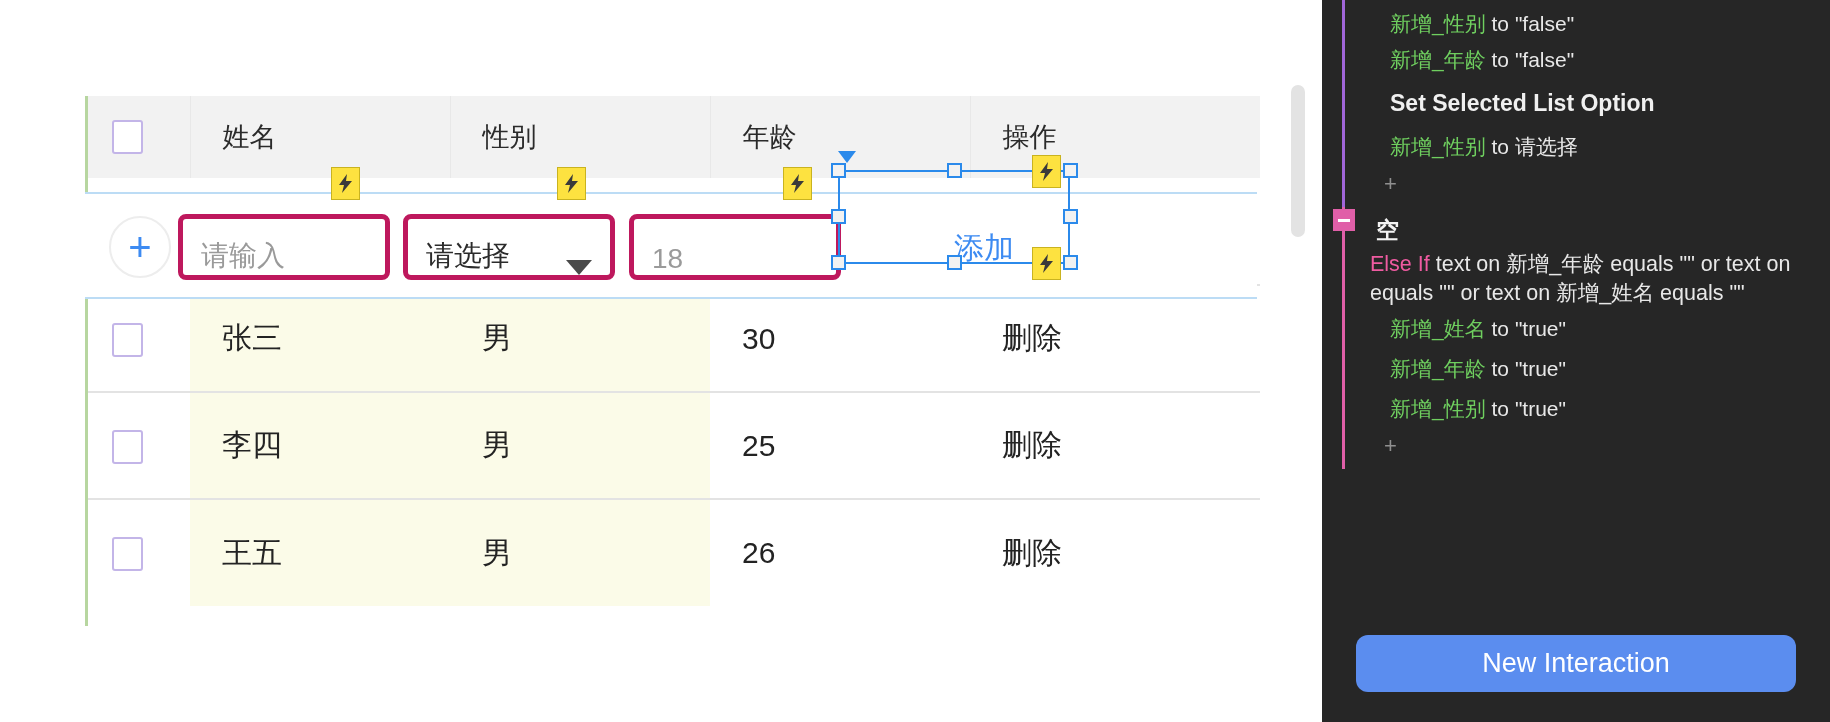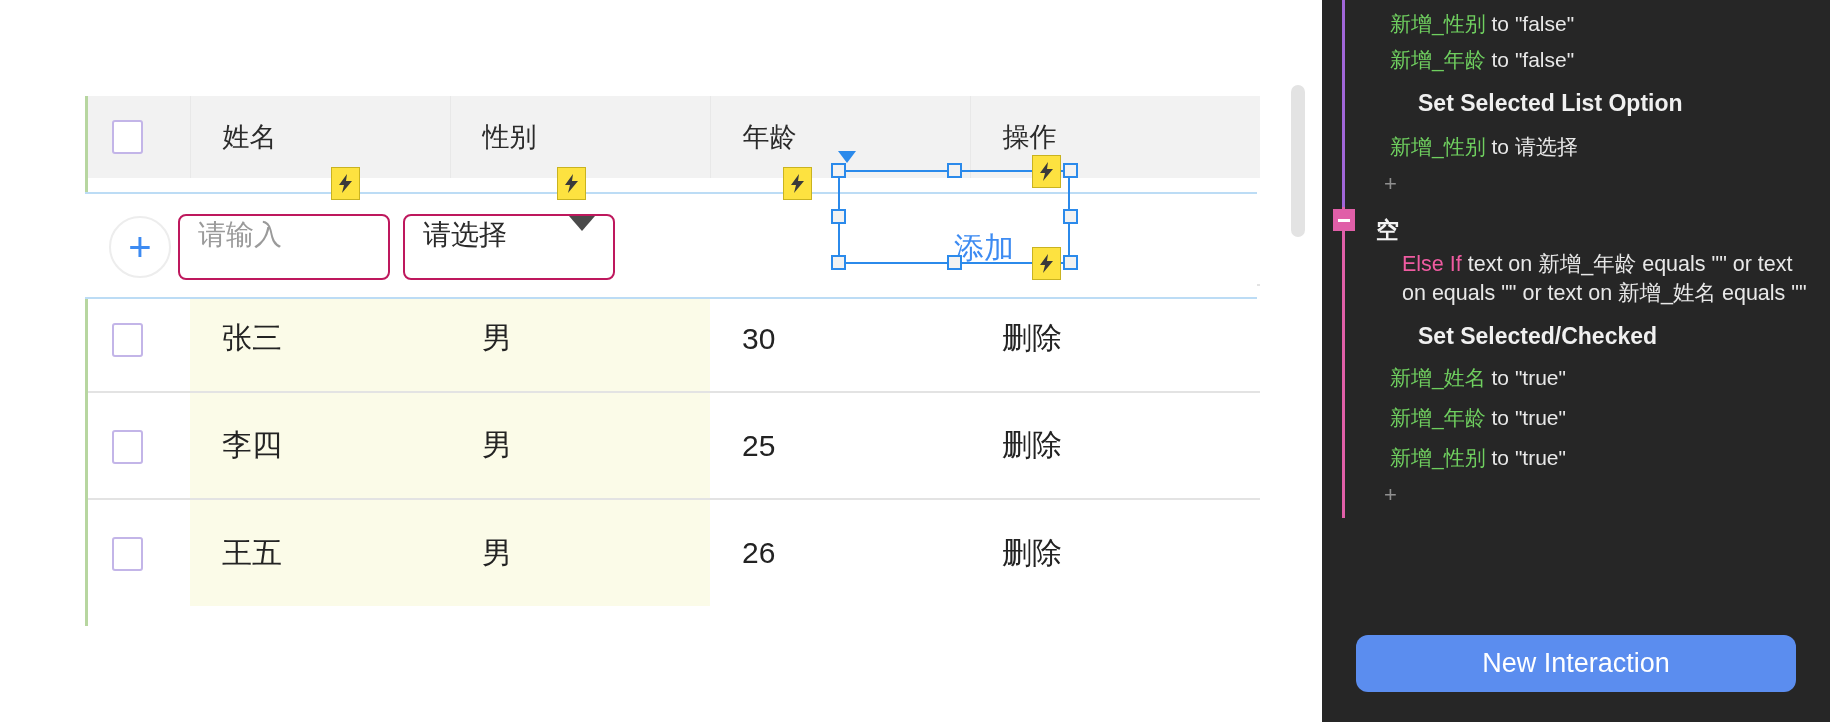--- a/index.html
+++ b/index.html
@@ -186,7 +186,7 @@
 
   .row { padding: 4px 0 4px 0; line-height: 1.34; }
   .r-ind1 { padding-left: 68px; }
-  .r-head { padding-left: 54px; margin-left: 42px; }
+  .r-head { padding-left: 68px; }
 
   .fs-base { font-size: 21px; }
   .tok-green { color: #6fcf5f; }

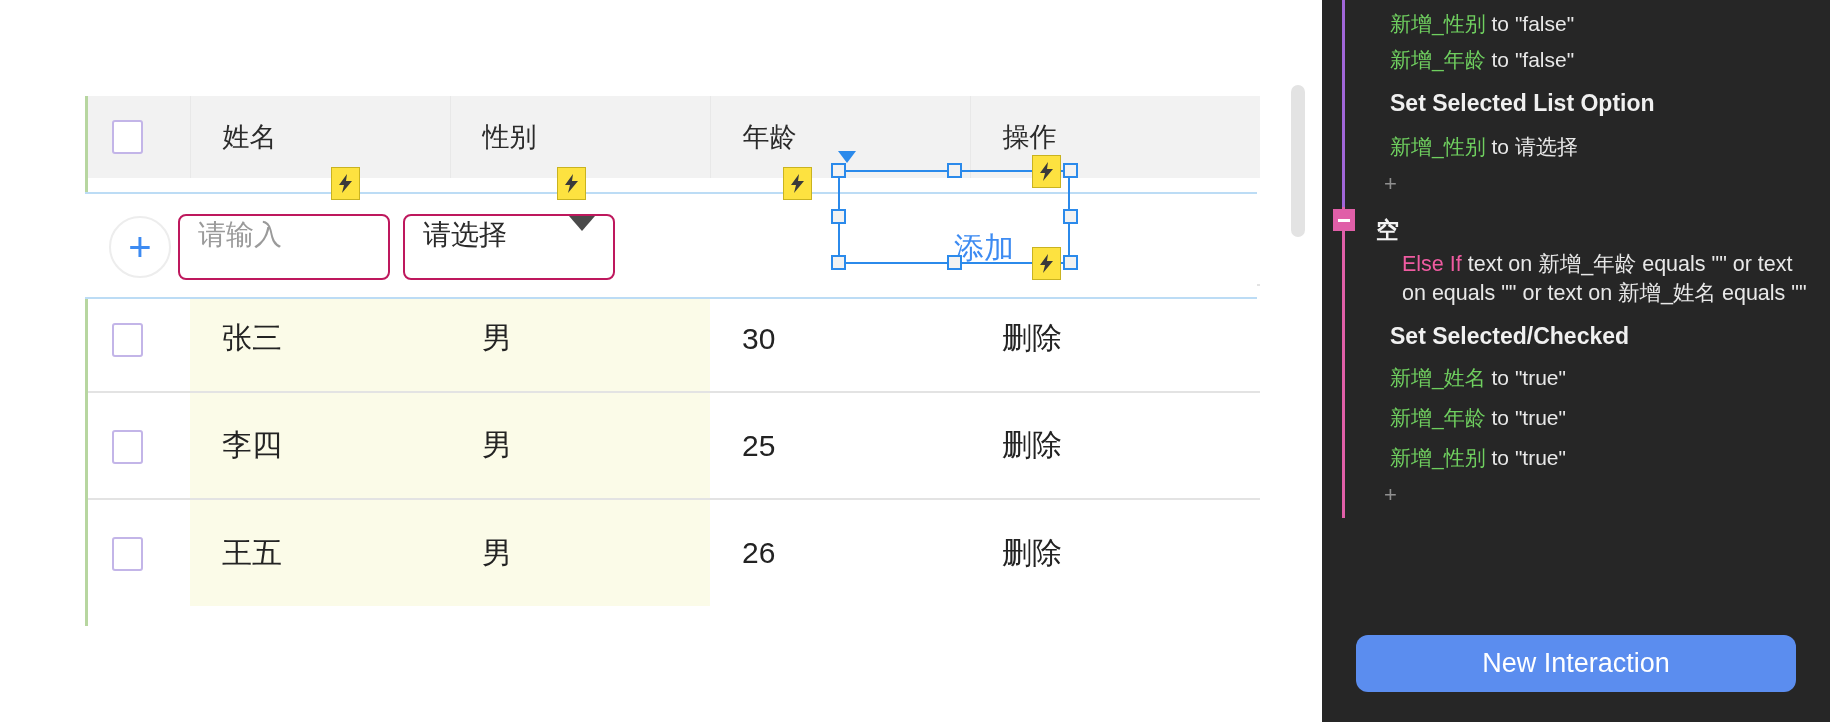--- a/index.html
+++ b/index.html
@@ -94,9 +94,9 @@
 
   .fld {
     position: absolute; top: 20px; height: 66px;
-    border: 2px solid #be185d; border-radius: 8px;
-    background: #ffffff;
-    display: flex; align-items: flex-start;
+    border: 5px solid #be185d; border-radius: 8px;
+    background: #ffffff;
+    display: flex; align-items: flex-end;
     padding: 0 18px;
     font-size: 28px; color: #9a9a9a;
   }

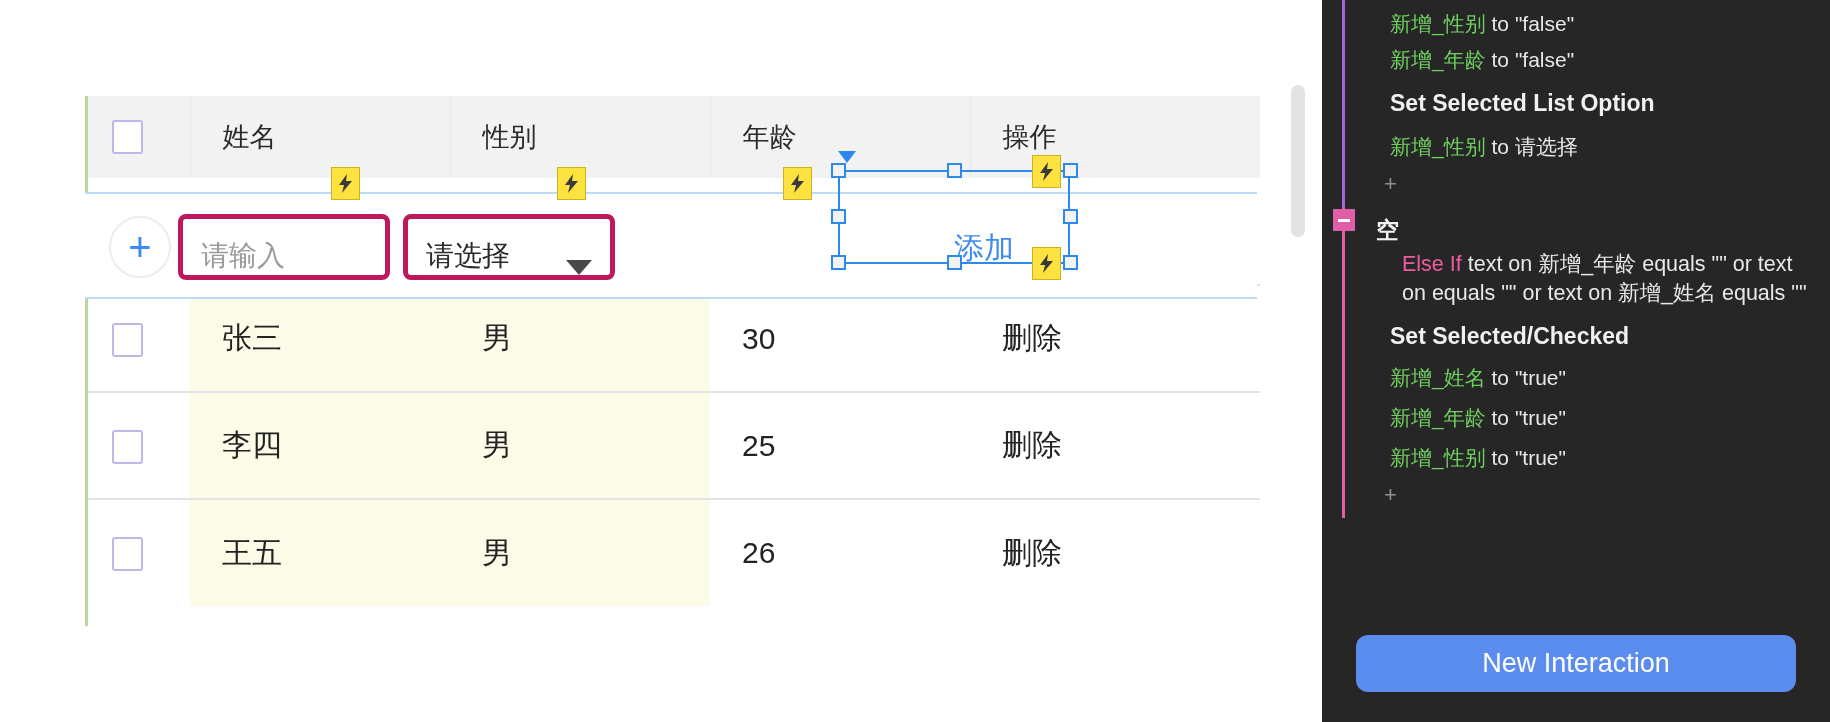--- a/index.html
+++ b/index.html
@@ -304,6 +304,9 @@
         <span class="caret-dn"></span>
       </div>
 
+      <div class="fld f-age">
+        <span>18</span>
+      </div>
 
       <div class="addlink">添加</div>
     </div>

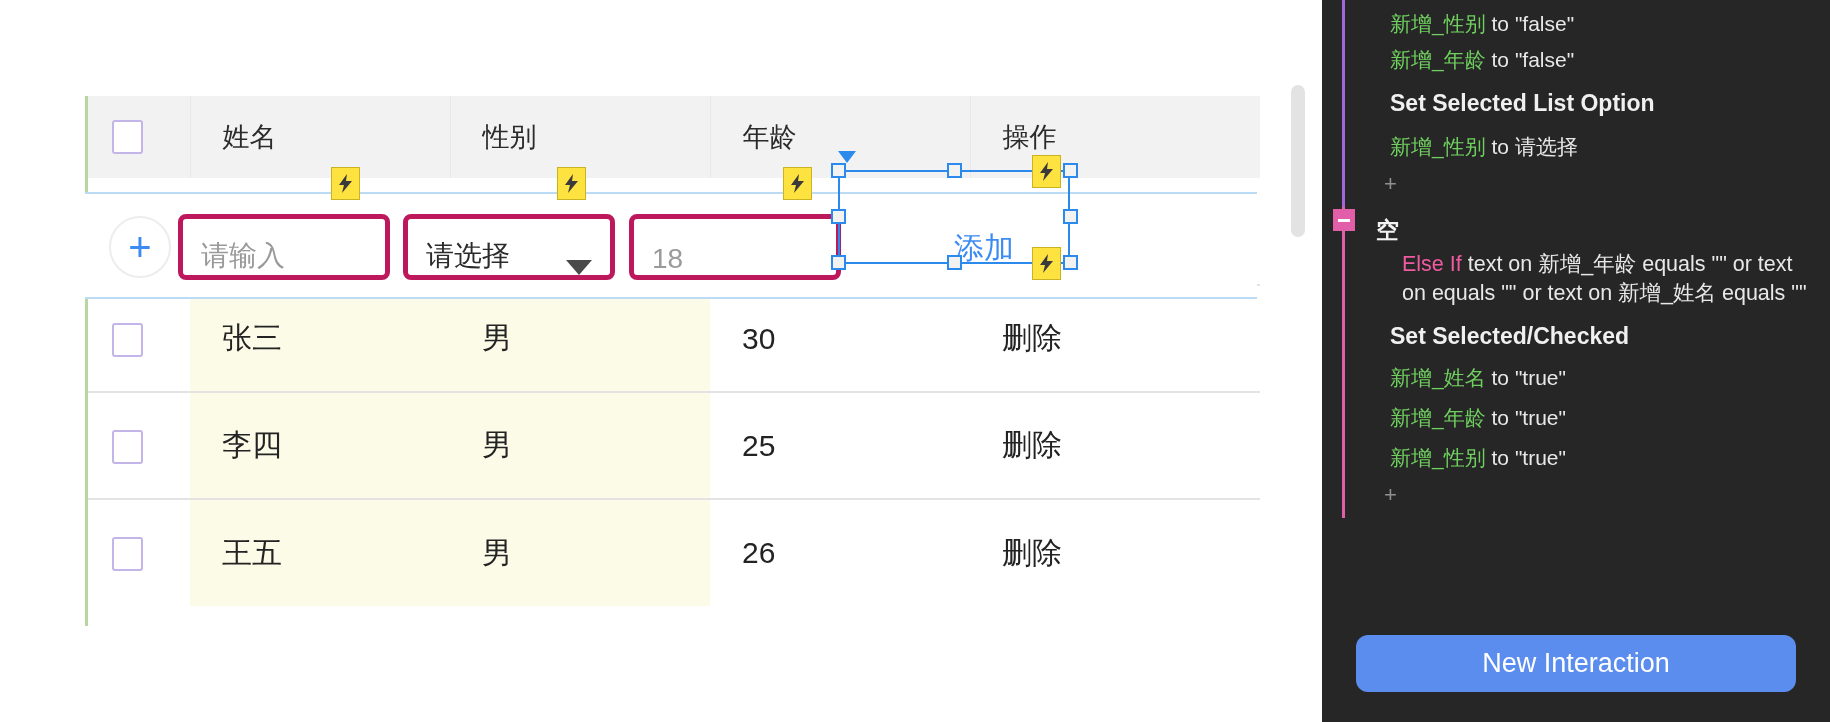--- a/index.html
+++ b/index.html
@@ -209,7 +209,6 @@
     padding-left: 48px; padding-right: 18px;
     font-size: 21.5px; line-height: 1.32; color: #e8e8e8;
     padding-top: 4px;
-    margin-left: 32px;
   }
 
   .newbtn {

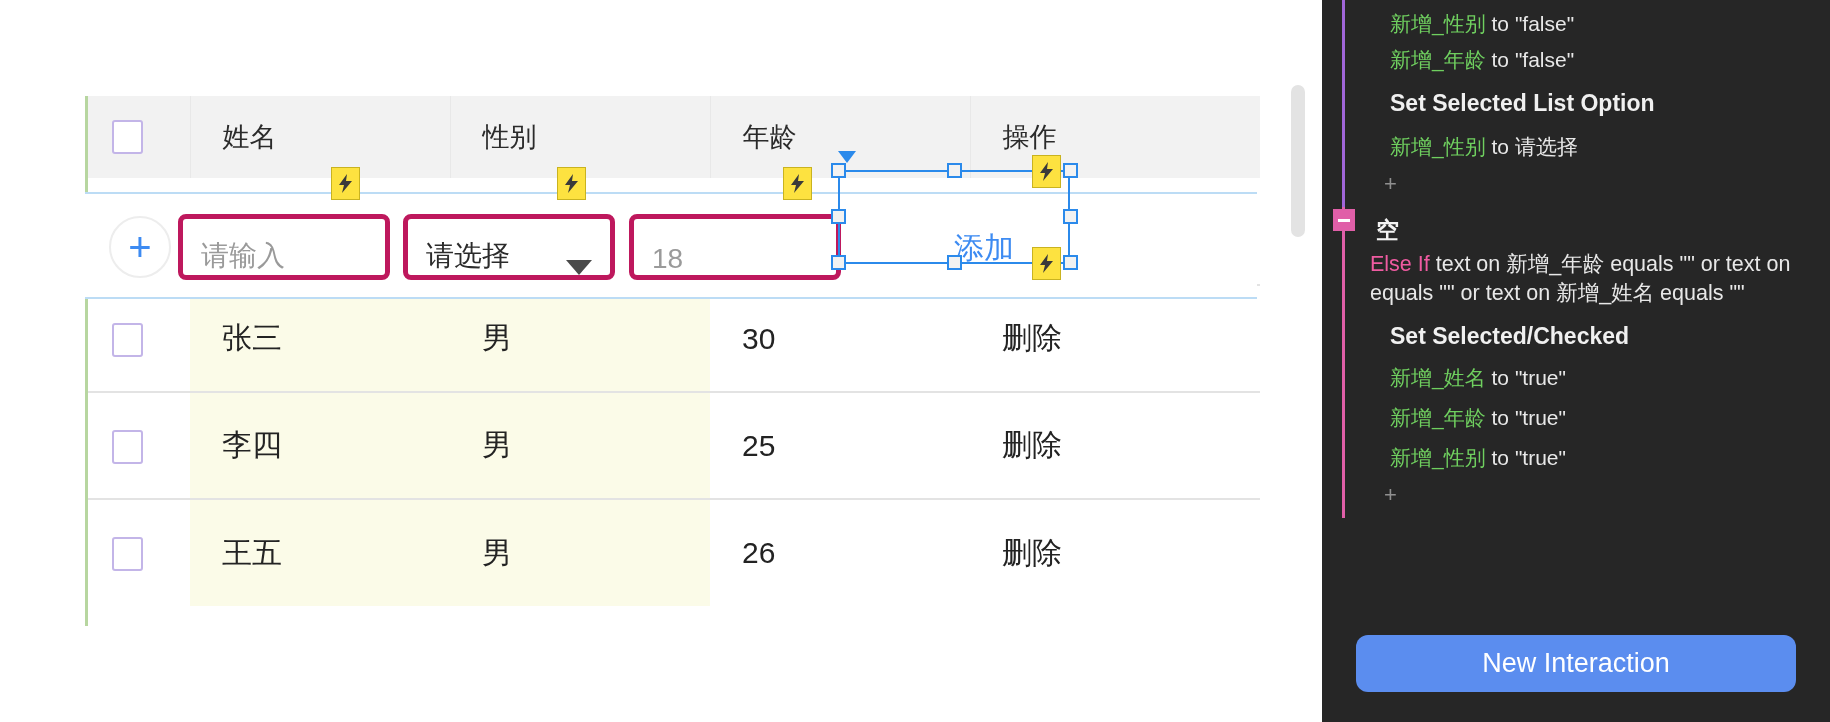--- a/index.html
+++ b/index.html
@@ -396,9 +396,6 @@
         <span class="tok-pink">Else If</span><span class="tok-white"> text on 新增_年龄 equals "" or text on  equals "" or text on 新增_姓名 equals ""</span>
       </div>
 
-      <div class="row r-head" style="padding-top:14px;">
-        <span class="tok-bold" style="font-size:23px;">Set Selected/Checked</span>
-      </div>
 
       <div class="row r-ind1 fs-base" style="padding-top:8px;">
         <span class="tok-green">新增_姓名</span>

